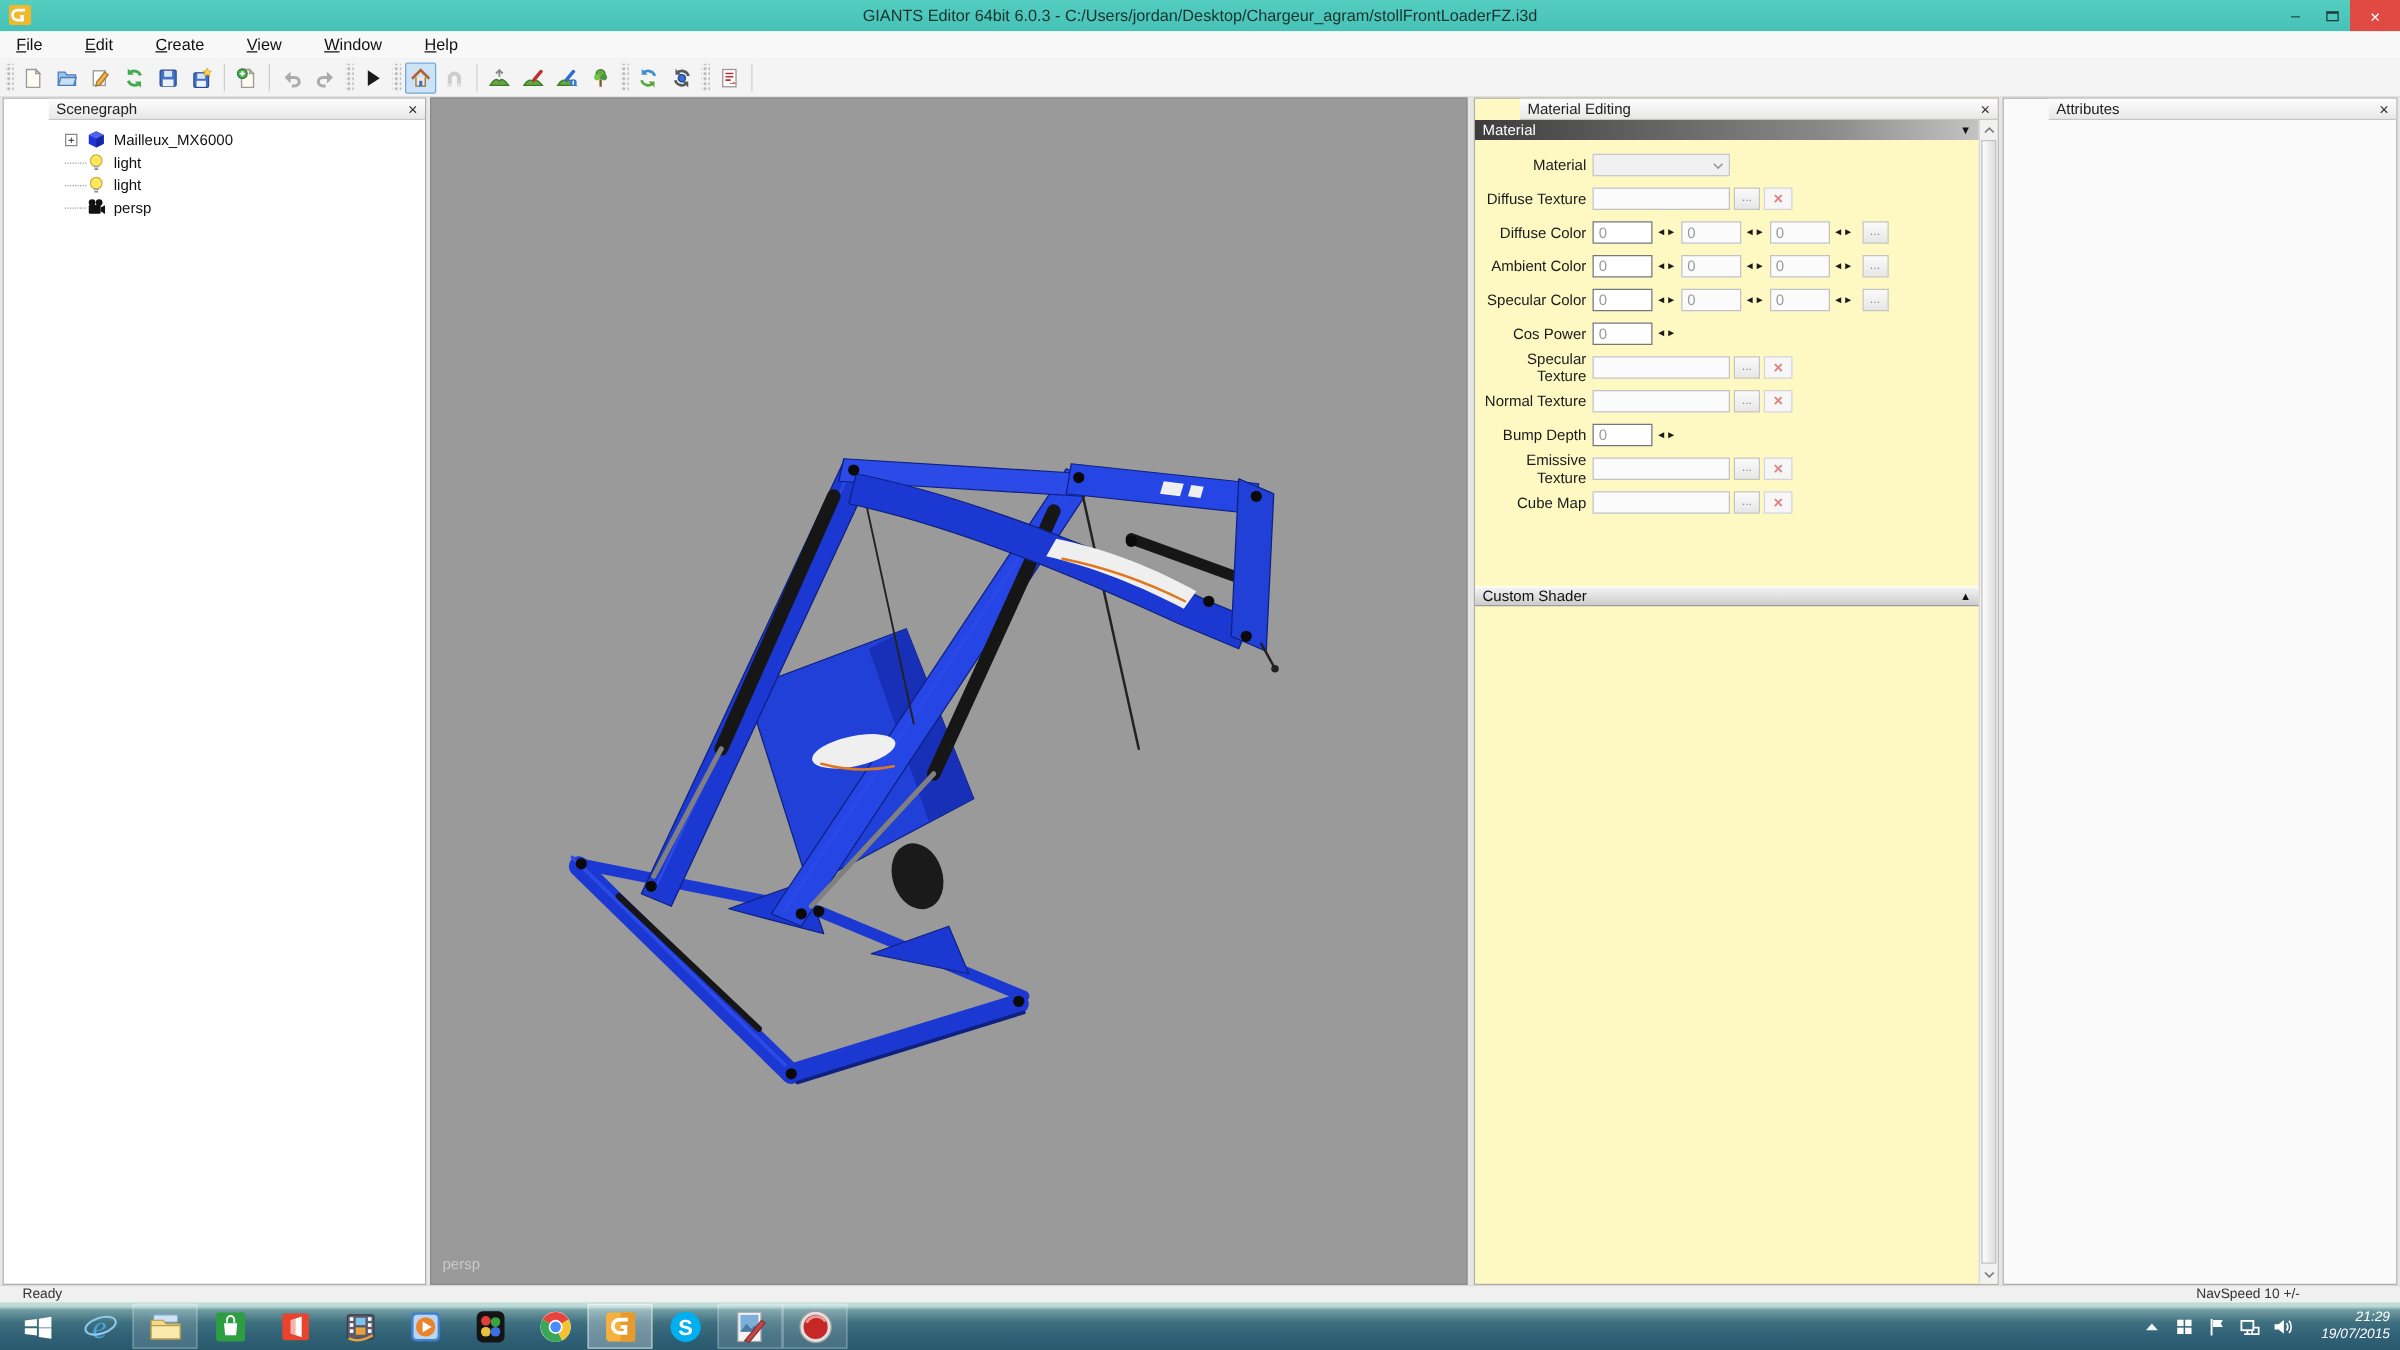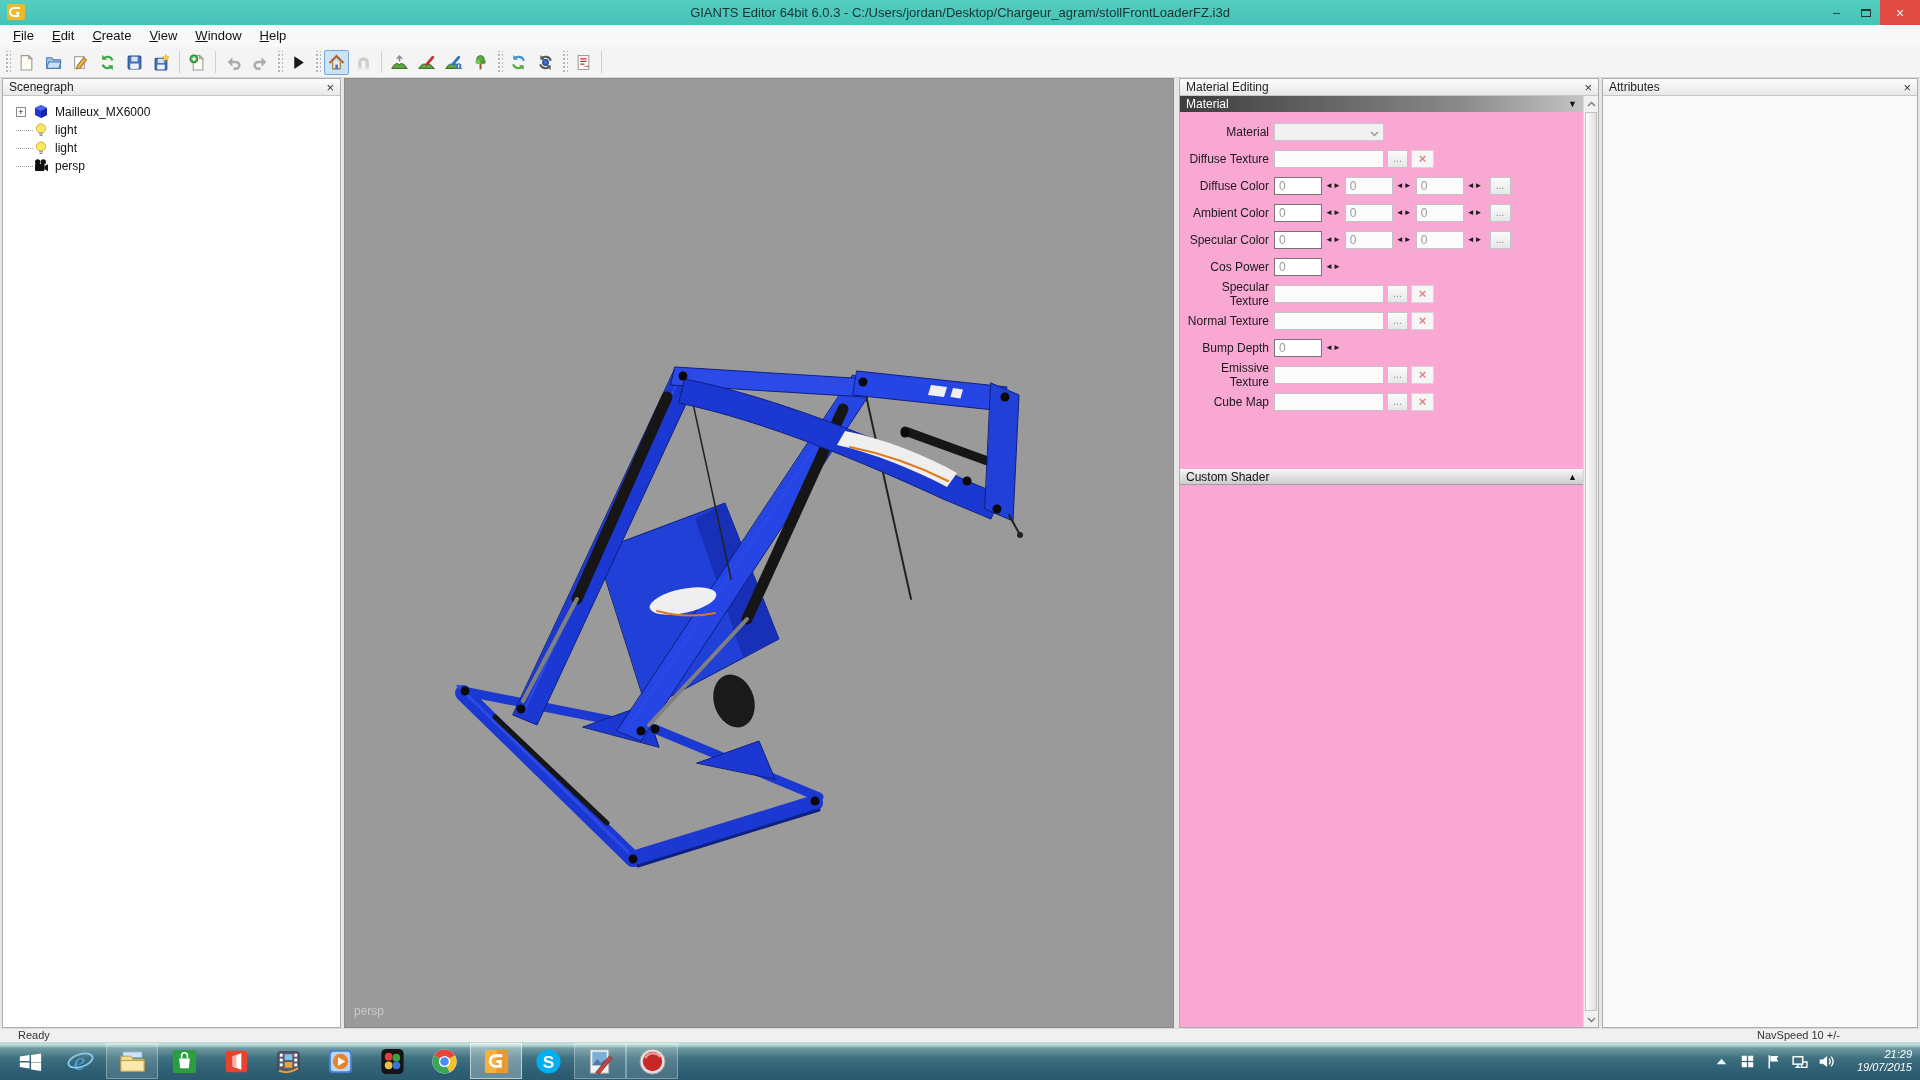--- a/index.html
+++ b/index.html
@@ -23,7 +23,7 @@
 
   
   .menubar { position:absolute; top:25px; left:0; right:0; height:22px; background:#f8f8f8;
-             display:flex; align-items:flex-end; padding-left:4px; font-size:13px; }
+             display:flex; align-items:flex-end; padding-left:4px; font-size:13px;gap:16px; }
   .menu-item { padding:0 9px; height:22px; line-height:22px; color:#111; cursor:default; }
 
   

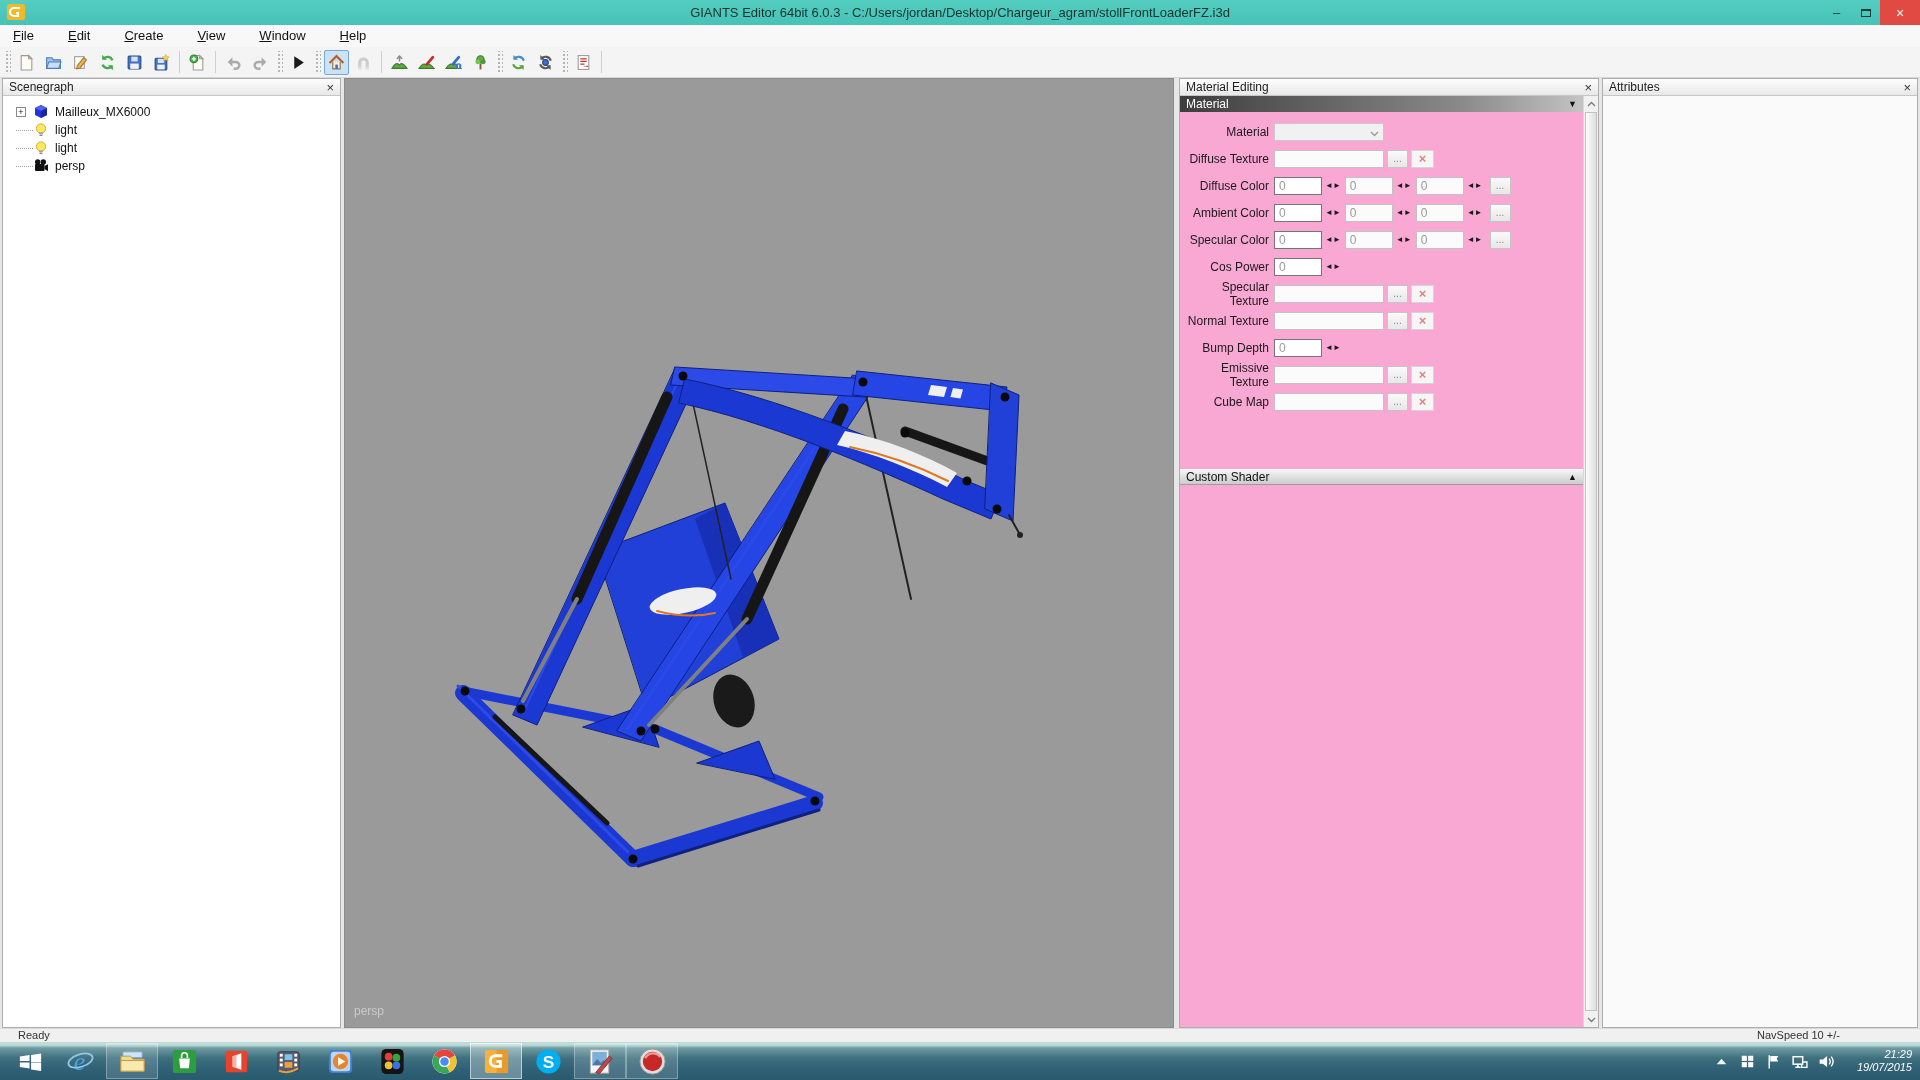--- a/index.html
+++ b/index.html
@@ -41,7 +41,7 @@
 
   
   .workspace { position:absolute; top:78px; left:0; width:1920px; height:950px; background:#e7e7e7; }
-  .panel { position:absolute; top:0; height:950px; background:#f7f7f7; border:1px solid #adadad; }
+  .panel { position:absolute; top:0; height:950px; background:#f7f7f7; border:1px solid #adadad;padding-left:36px; }
   .ptitle { height:17px; background:linear-gradient(#fdfdfd,#e8e8e8); border-bottom:1px solid #c6c6c6;
             font-size:12px; color:#222; display:flex; align-items:center; padding:0 6px; }
   .pclose { margin-left:auto; font-size:13px; line-height:13px; color:#333; cursor:default; }

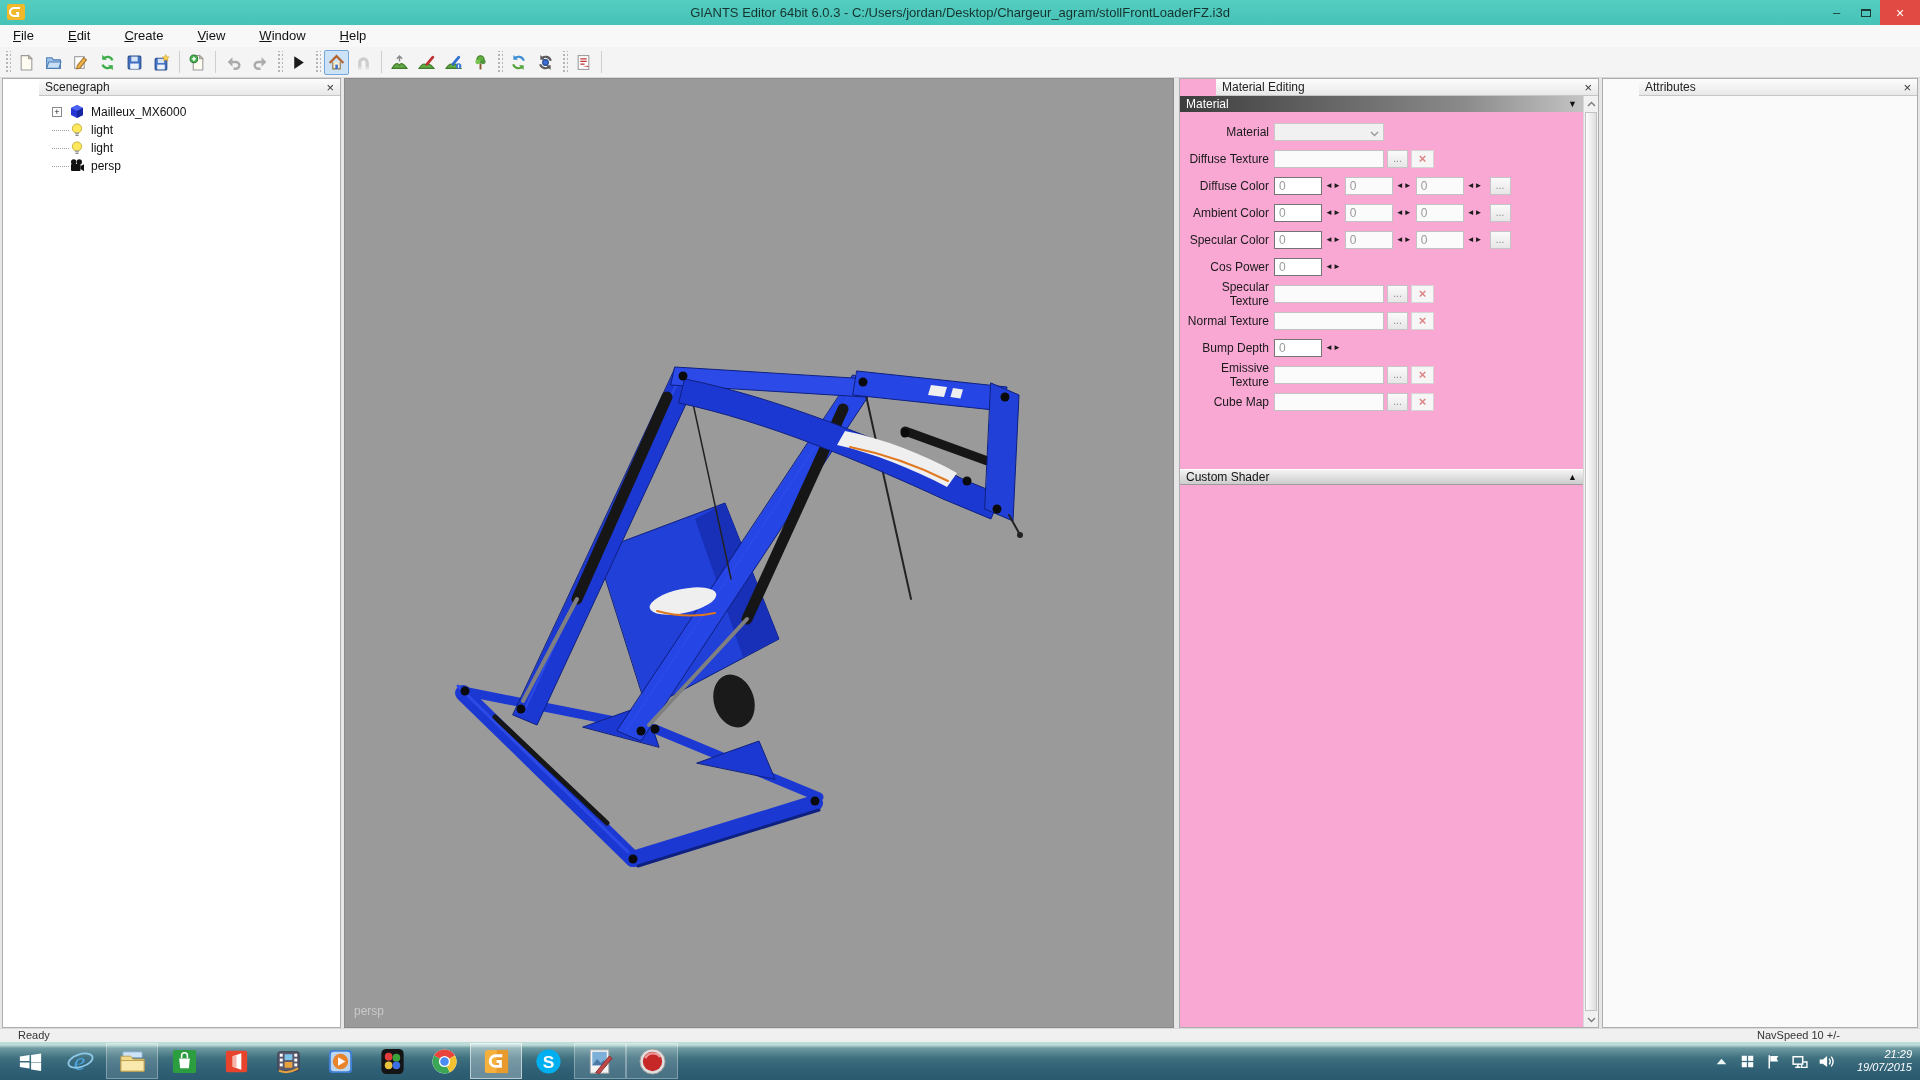--- a/index.html
+++ b/index.html
@@ -61,7 +61,7 @@
   .viewport svg { position:absolute; left:0; top:0; width:830px; height:950px; }
   .cam-label { position:absolute; left:9px; bottom:9px; font-size:12px; color:#c9c9c9; }
 
-  .material { left:1179px; width:420px; background:#f9a8d4; }
+  .material { left:1179px; width:420px; background:#fef9c3; }
   .msection { position:absolute; top:17px; left:0; width:404px; height:16px;
               background:linear-gradient(90deg,#3d3d3d,#8a8a8a 70%,#c4c4c4); color:#fff;
               font-size:12px; display:flex; align-items:center; padding-left:6px; }

